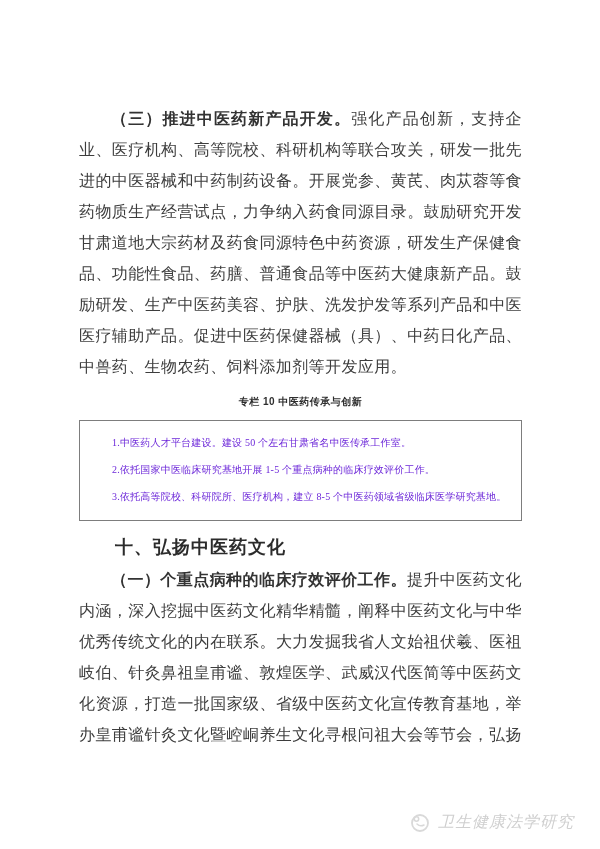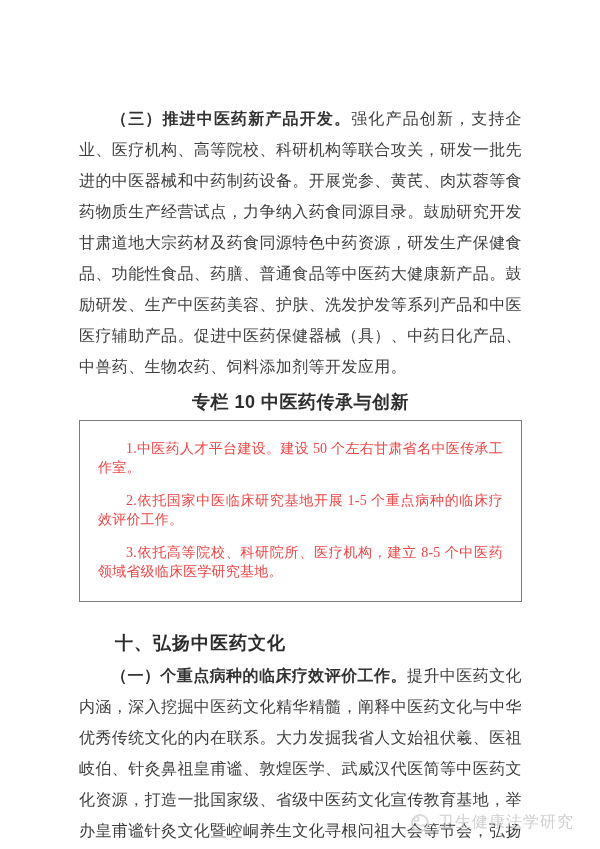--- a/index.html
+++ b/index.html
@@ -40,7 +40,7 @@
     text-align: center;
     font-family: "Liberation Sans", "DejaVu Sans", sans-serif;
     font-weight: bold;
-    font-size: 18px;
+    font-size: 10px;
     line-height: 20px;
     color: #2e2e2e;
     letter-spacing: 0.5px;

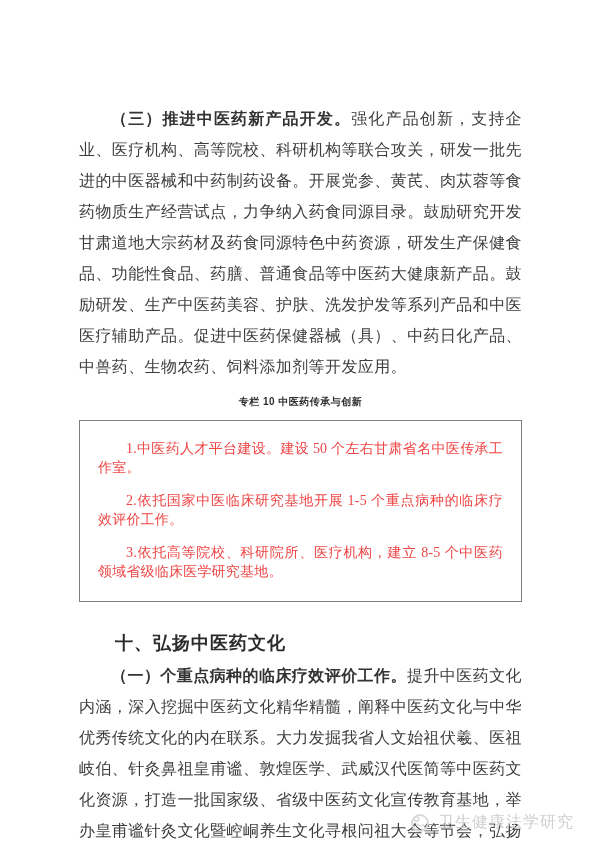--- a/index.html
+++ b/index.html
@@ -52,13 +52,13 @@
     background: #ffffff;
   }
   .feature-box p {
-    margin: 14px;
-    font-size: 14px;
+    margin: 8px;
+    font-size: 10px;
     line-height: 19px;
     text-indent: 2em;
     text-align: justify;
     letter-spacing: 0.2px;
-    color: #ef4444;
+    color: #6d28d9;
   }
   .section-heading {
     margin: 28px 0 0 0;

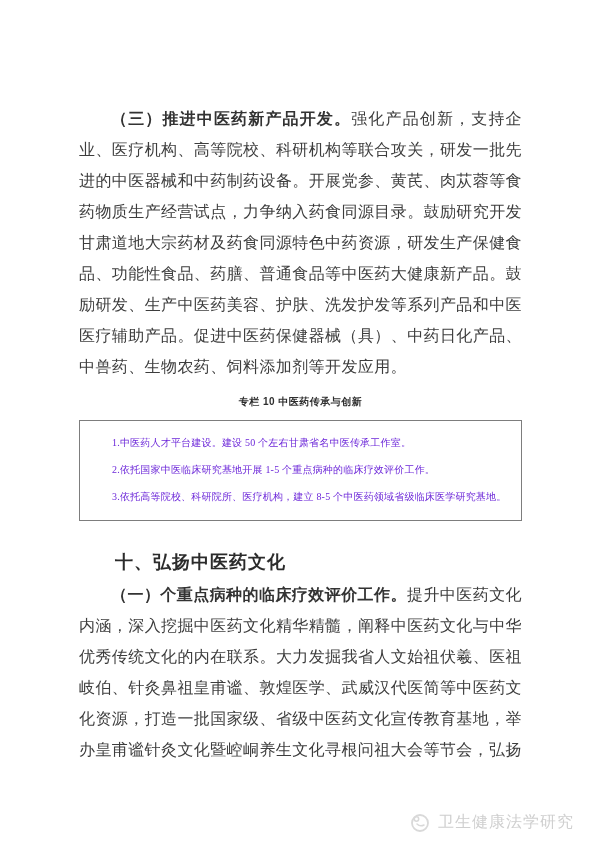--- a/index.html
+++ b/index.html
@@ -61,7 +61,7 @@
     color: #6d28d9;
   }
   .section-heading {
-    margin: 28px 0 0 0;
+    margin: 13px 0 0 0;
     text-indent: 2em;
     font-family: "Liberation Sans", "DejaVu Sans", sans-serif;
     font-weight: bold;

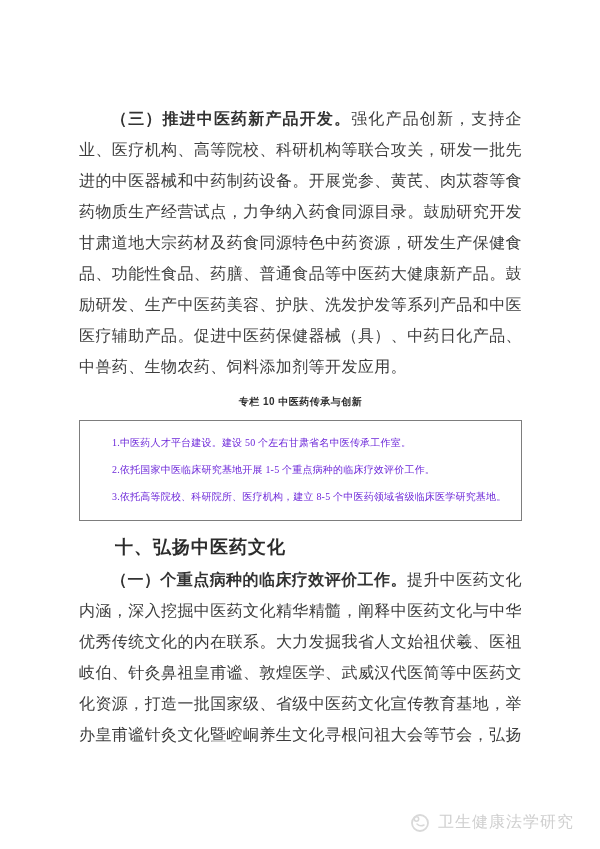--- a/index.html
+++ b/index.html
@@ -83,6 +83,7 @@
     letter-spacing: 1px;
     color: #cfcfcf;
     user-select: none;
+    font-style: italic;
   }
   .logo-badge {
     display: inline-flex;

